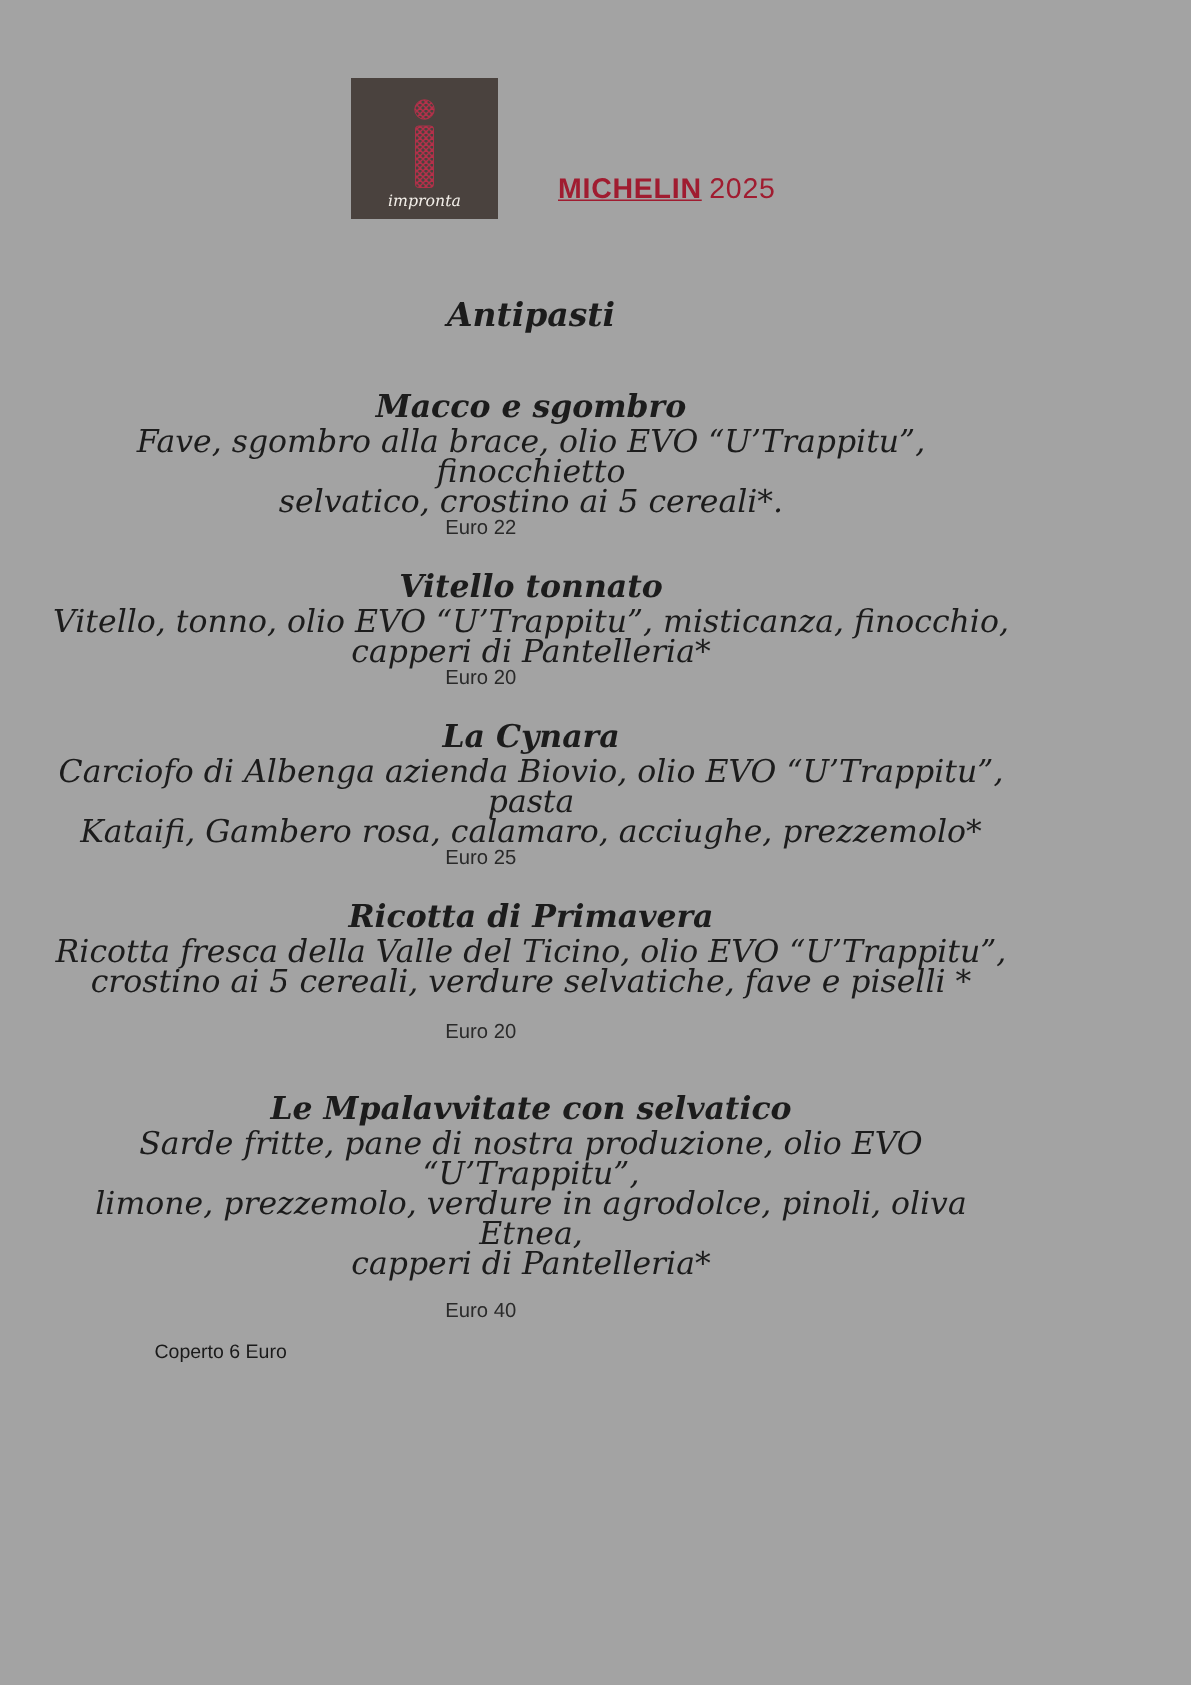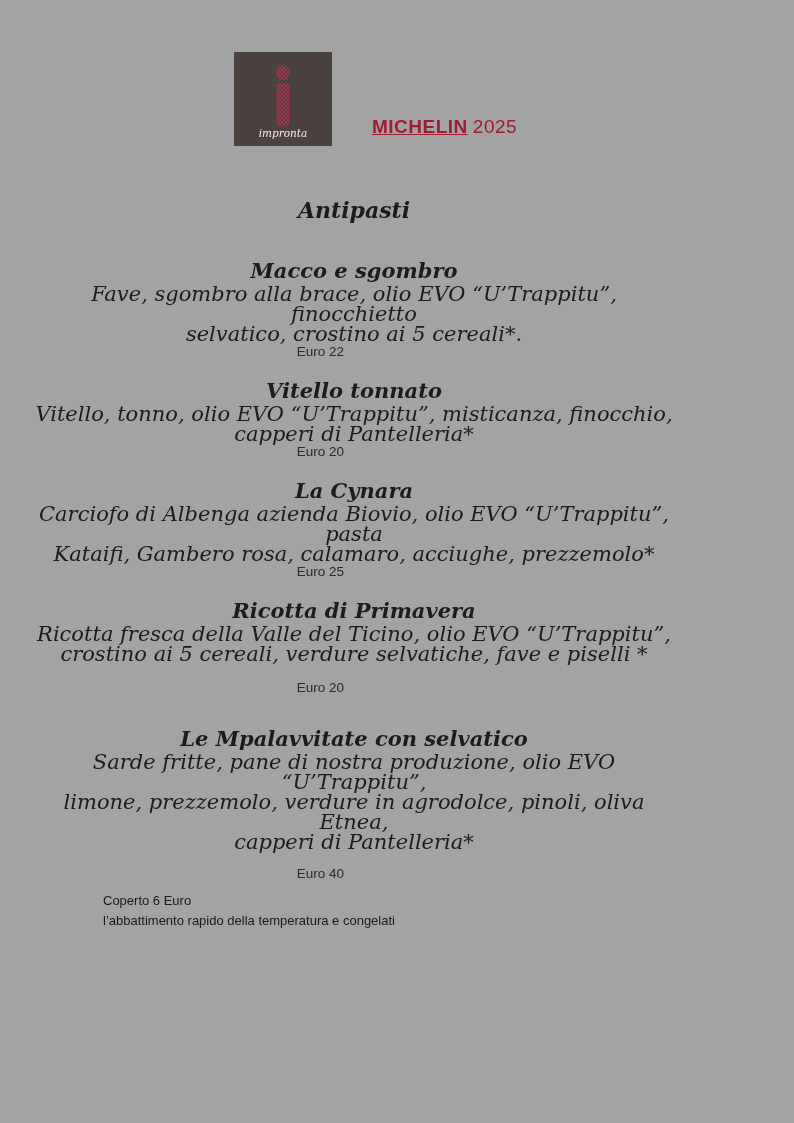--- a/index.html
+++ b/index.html
@@ -154,7 +154,6 @@
 
   <div class="footer">
     <div>Coperto 6 Euro</div>
-    <div>l’abbattimento rapido della temperatura e congelati</div>
   </div>
 
 </div>

